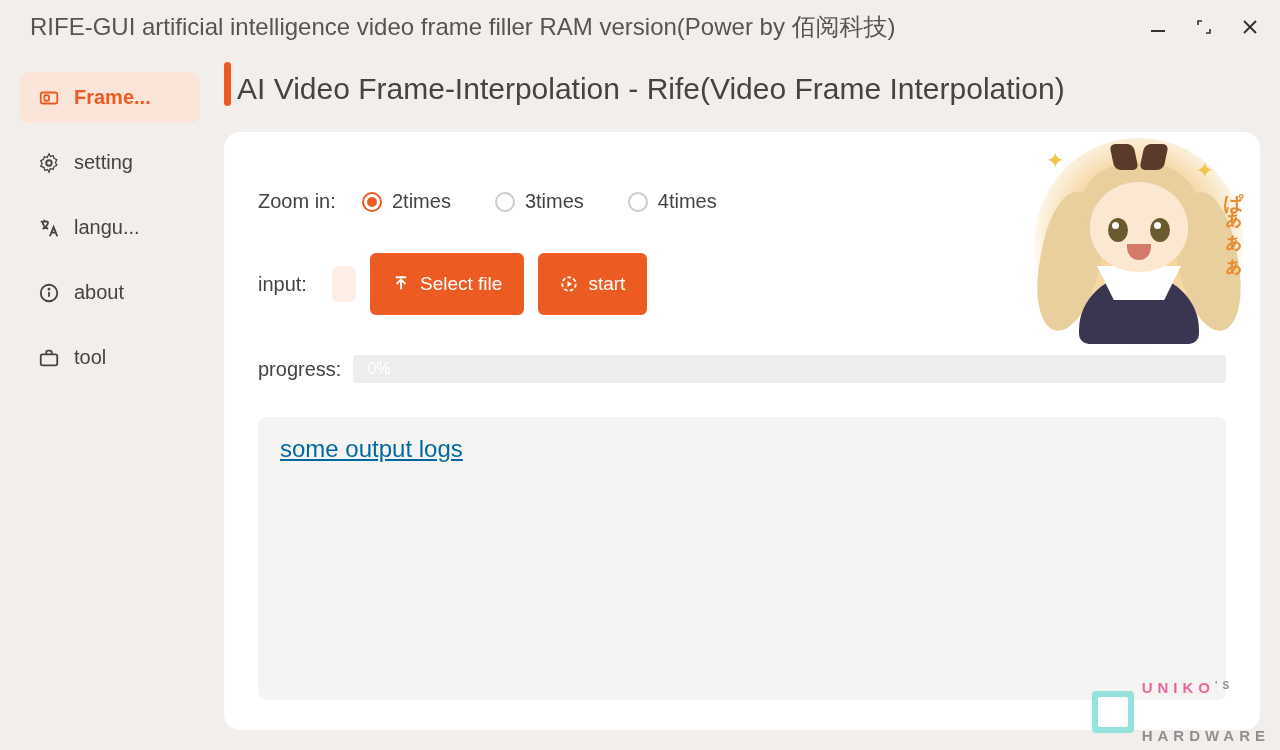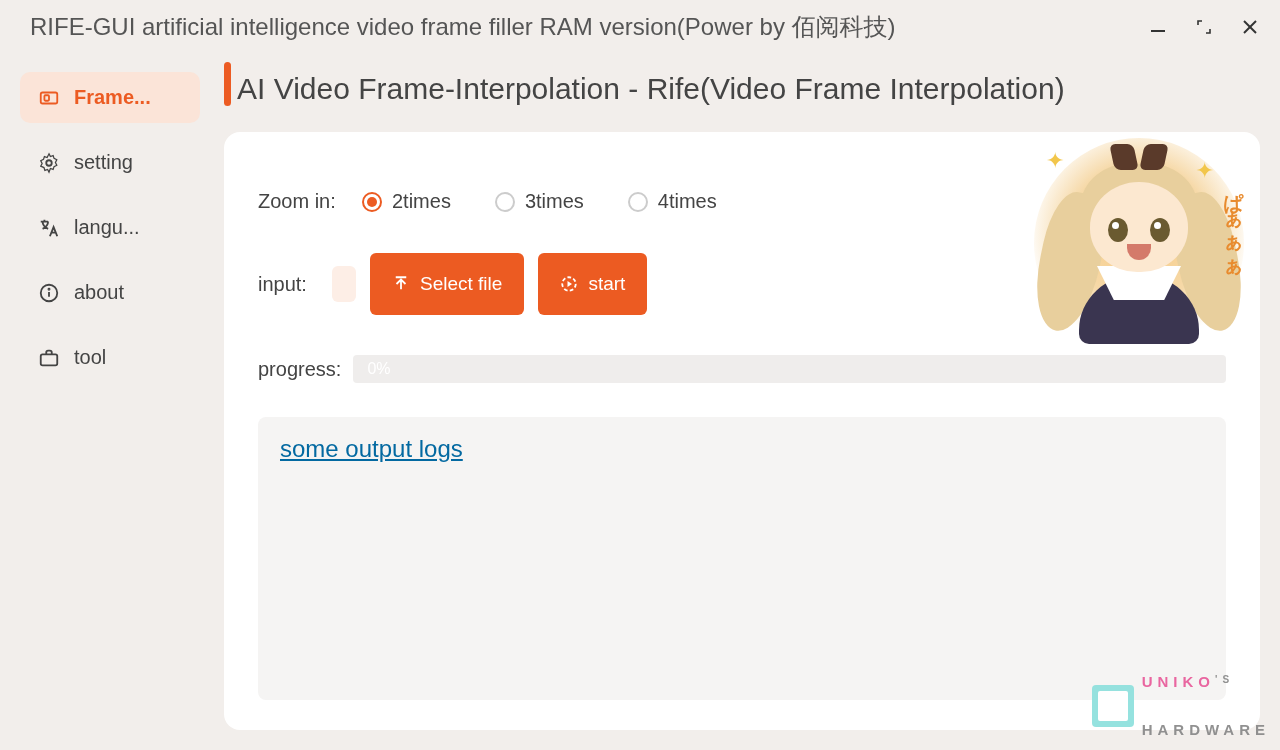--- a/index.html
+++ b/index.html
@@ -66,7 +66,7 @@
 .mascot-text { position: absolute; right: -4px; top: 40px; writing-mode: vertical-rl; font-size: 20px; color: #e88b2e; font-weight: bold; }
 
 
-.watermark { position: absolute; right: 10px; bottom: 12px; display: flex; align-items: center; gap: 8px; opacity: 0.92; }
+.watermark { position: absolute; right: 10px; bottom: 6px; display: flex; align-items: center; gap: 8px; opacity: 0.92; }
 .wm-badge { width: 42px; height: 42px; background: #8de0dd; border-radius: 4px; position: relative; }
 .wm-badge::after { content: ""; position: absolute; left: 6px; top: 6px; right: 6px; bottom: 6px; background: #fff; border-radius: 2px; }
 .wm-text { font-family: monospace; letter-spacing: 5px; line-height: 1.1; font-weight: bold; }

